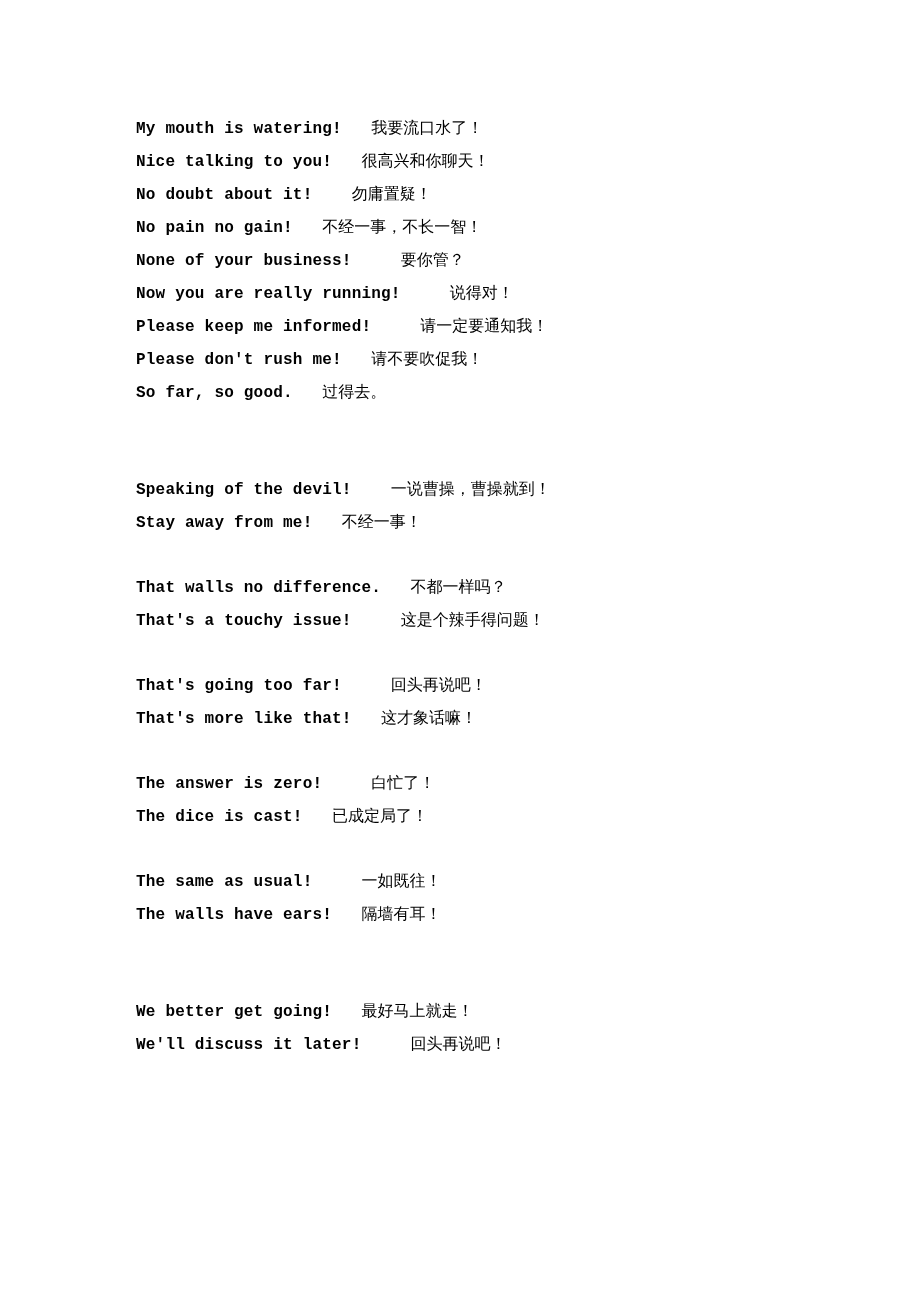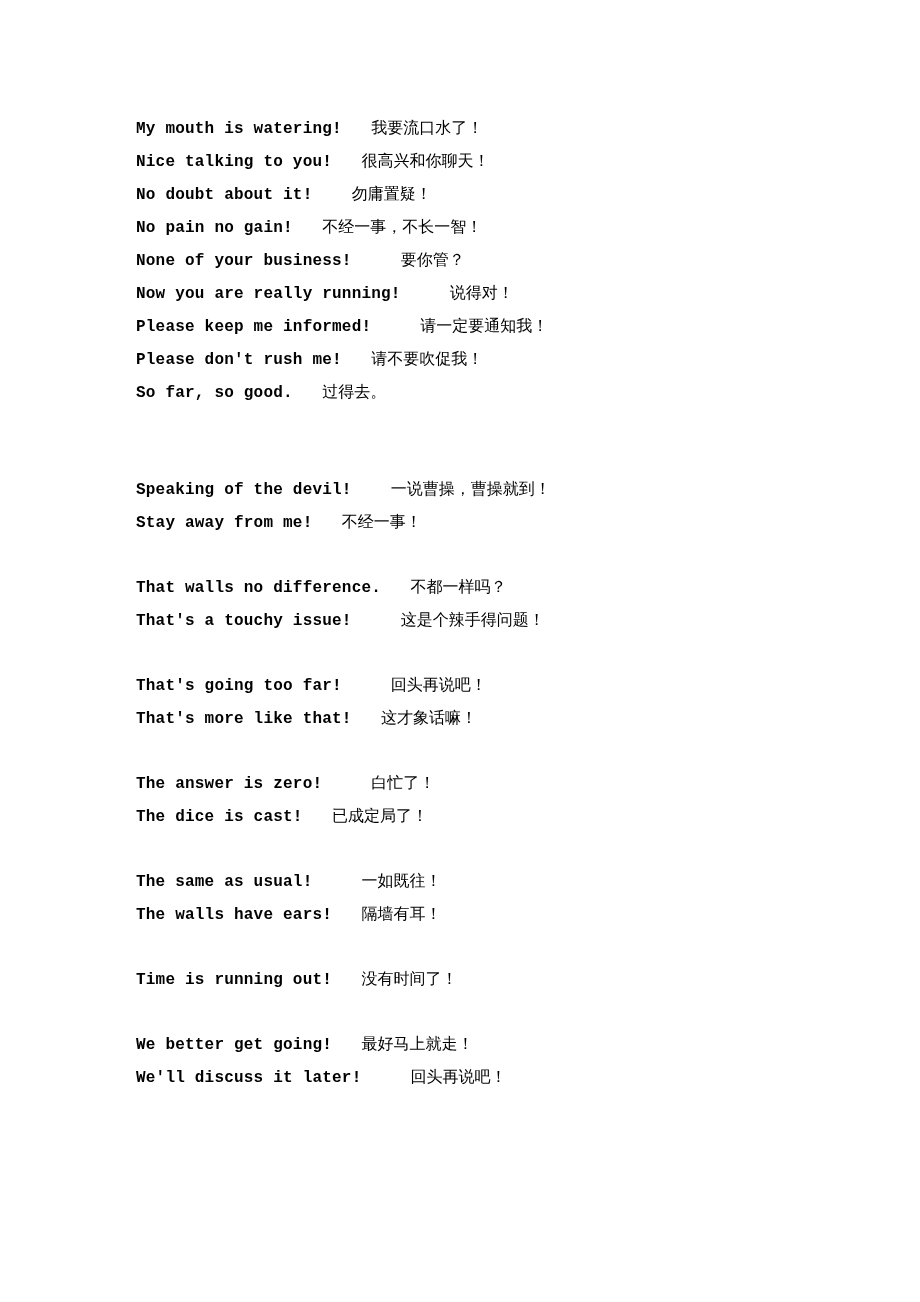--- a/index.html
+++ b/index.html
@@ -59,7 +59,6 @@
     <div class="line"><span class="eng">The same as usual!     </span><span>一如既往！</span></div>
     <div class="line"><span class="eng">The walls have ears!   </span><span>隔墙有耳！</span></div>
     <div class="blank"></div>
-    <div class="line"><span class="eng">Time is running out!   </span><span>没有时间了！</span></div>
     <div class="blank"></div>
     <div class="line"><span class="eng">We better get going!   </span><span>最好马上就走！</span></div>
     <div class="line"><span class="eng">We'll discuss it later!     </span><span>回头再说吧！</span></div>

